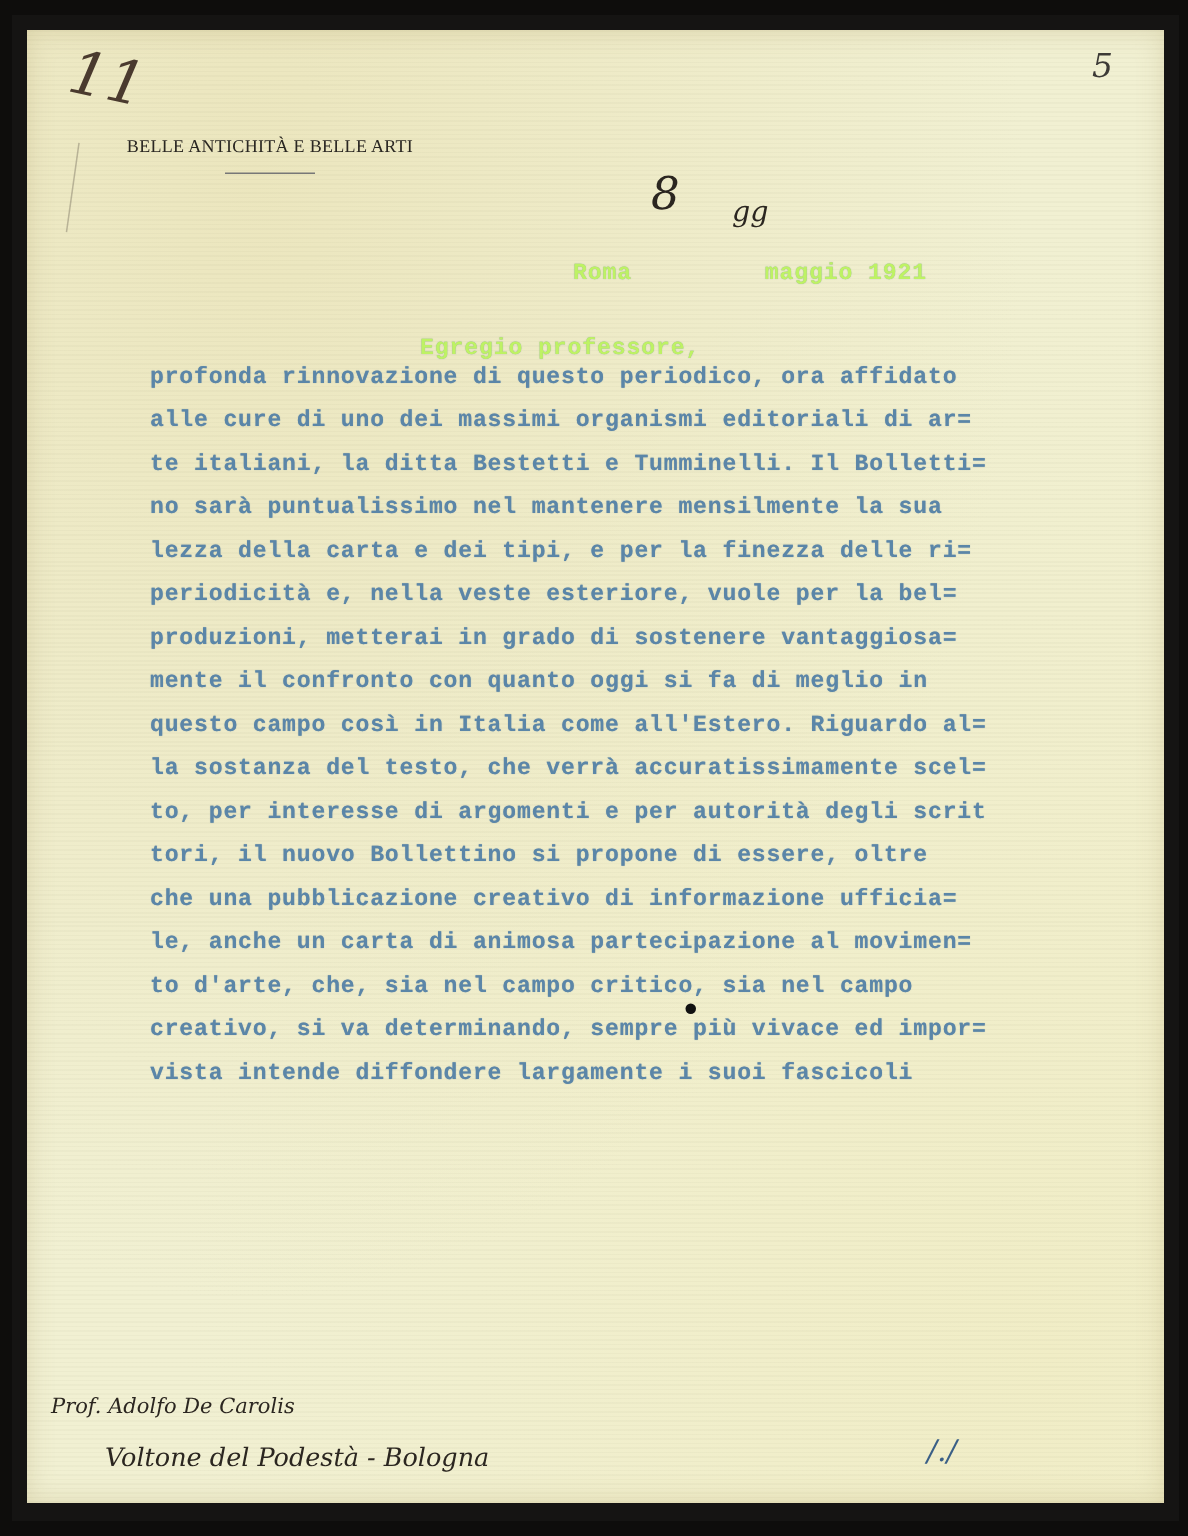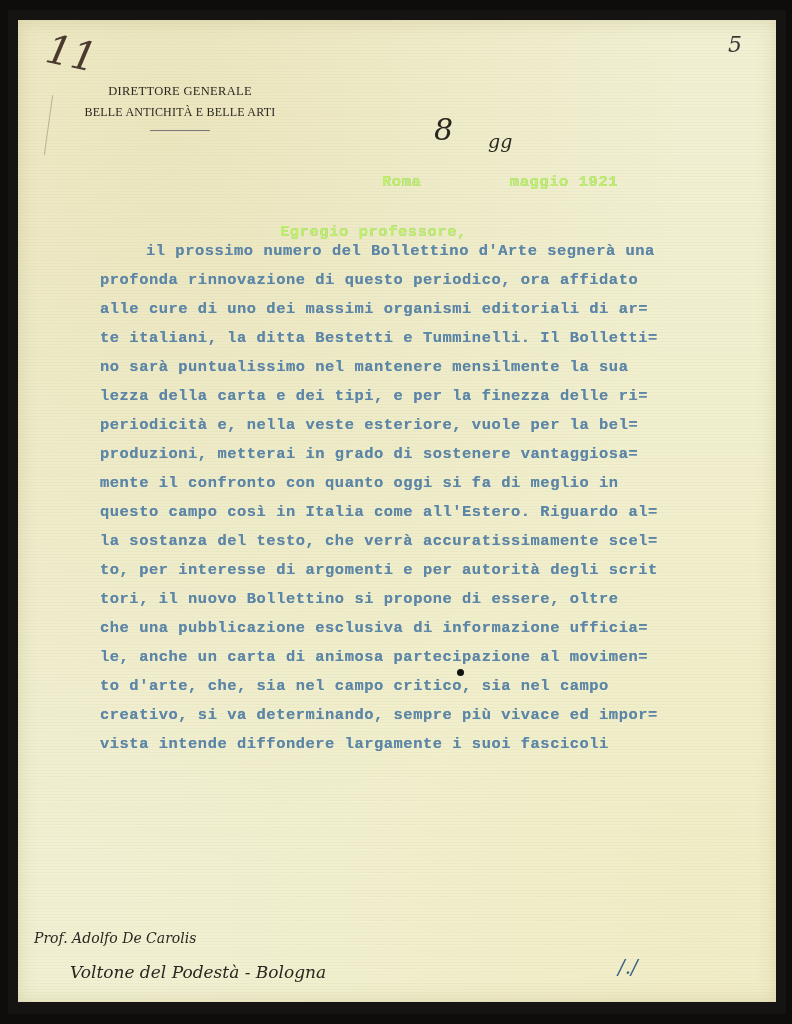--- a/index.html
+++ b/index.html
@@ -50,7 +50,6 @@
 <div class="margin-line"></div>
 
 <div class="letterhead">
-  <div class="lh-1">DIRETTORE GENERALE</div>
   <div class="lh-2">BELLE ANTICHITÀ E BELLE ARTI</div>
   <div class="lh-rule"></div>
 </div>

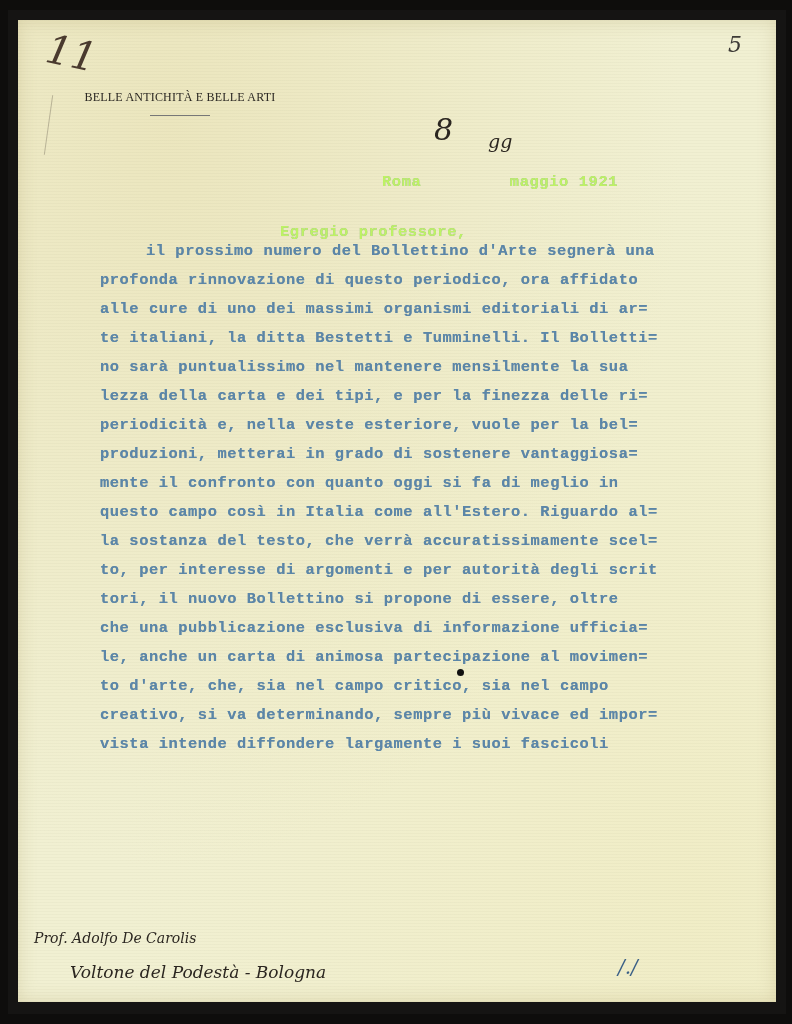--- a/index.html
+++ b/index.html
@@ -61,7 +61,6 @@
 <div class="type salutation">Egregio professore,</div>
 
 <div class="body-lines">
-  <span class="body-line indent">il prossimo numero del Bollettino d'Arte segnerà una</span>
   <span class="body-line">profonda rinnovazione di questo periodico, ora affidato</span>
   <span class="body-line">alle cure di uno dei massimi organismi editoriali di ar=</span>
   <span class="body-line">te italiani, la ditta Bestetti e Tumminelli. Il Bolletti=</span>

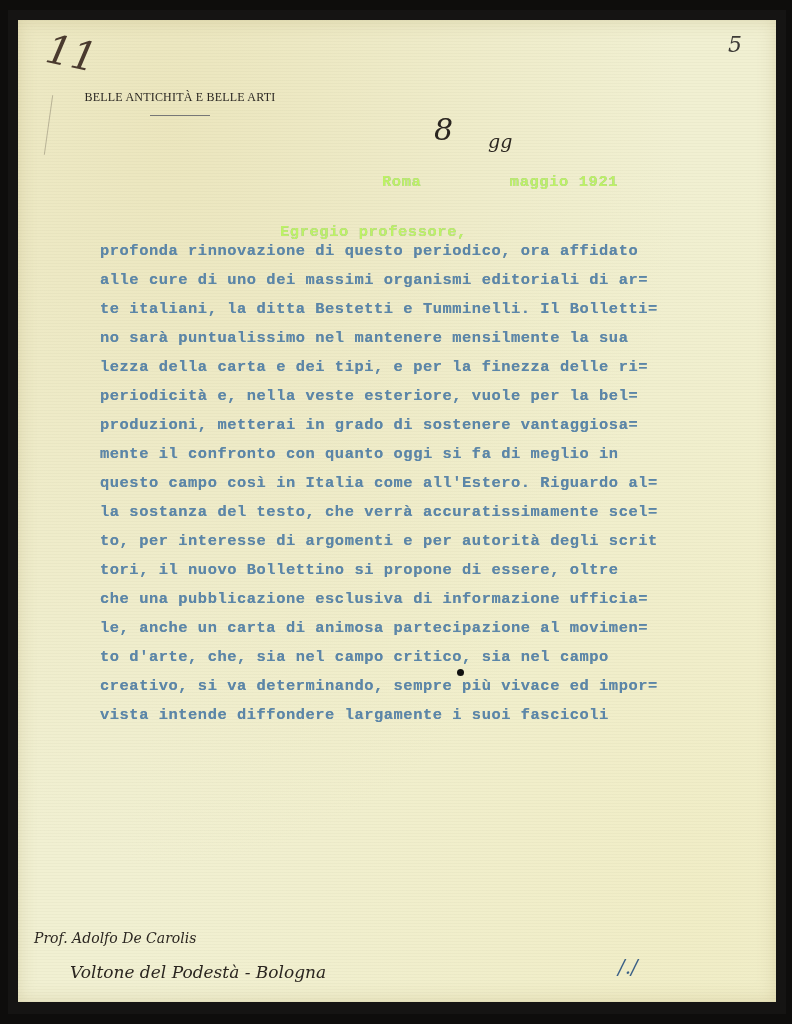--- a/index.html
+++ b/index.html
@@ -73,7 +73,7 @@
   <span class="body-line">la sostanza del testo, che verrà accuratissimamente scel=</span>
   <span class="body-line">to, per interesse di argomenti e per autorità degli scrit</span>
   <span class="body-line">tori, il nuovo Bollettino si propone di essere, oltre</span>
-  <span class="body-line">che una pubblicazione esclusiva di informazione ufficia=</span>
+  <span class="body-line">che una pubblicazione creativo di informazione ufficia=</span>
   <span class="body-line">le, anche un carta di animosa partecipazione al movimen=</span>
   <span class="body-line">to d'arte, che, sia nel campo critico, sia nel campo</span>
   <span class="body-line">creativo, si va determinando, sempre più vivace ed impor=</span>

